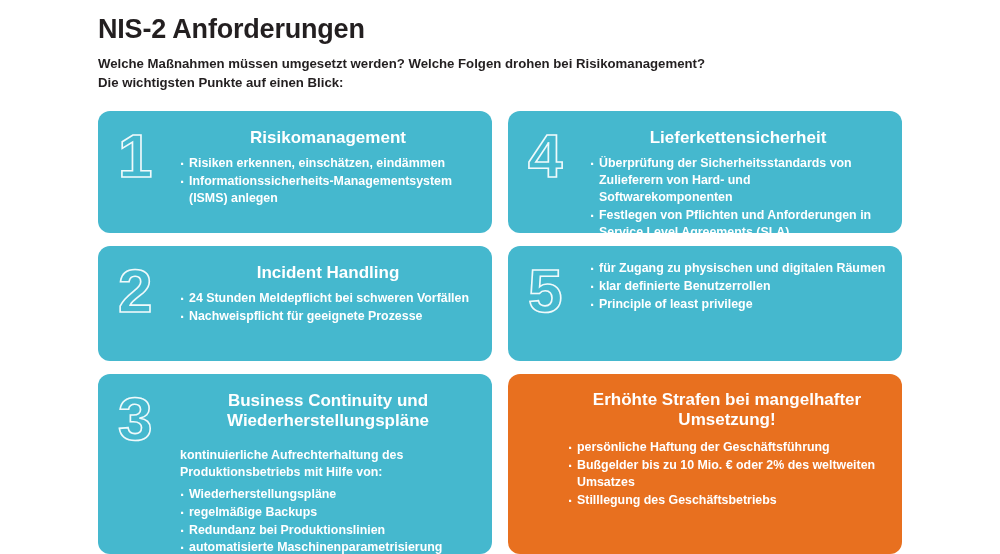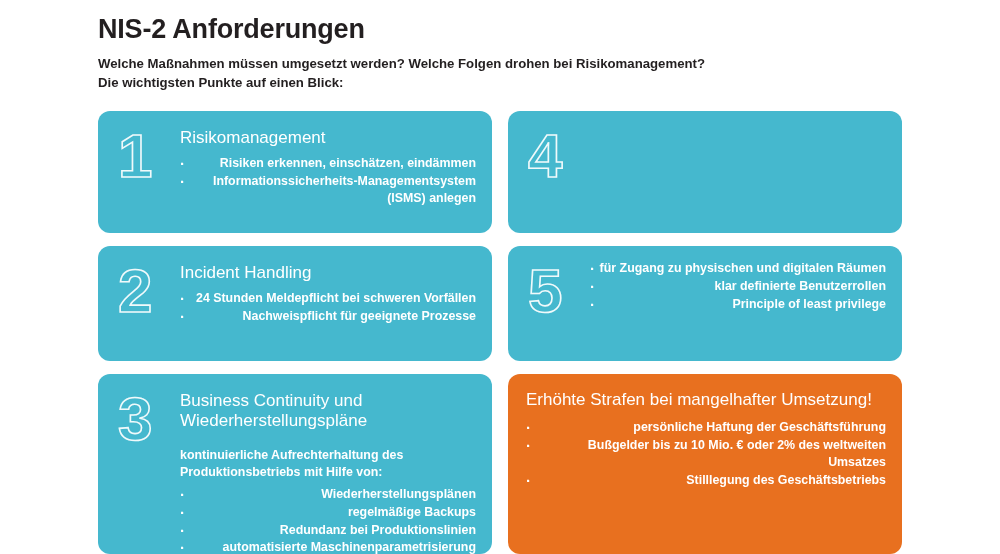--- a/index.html
+++ b/index.html
@@ -75,9 +75,10 @@
   }
   .card-title {
     font-size: 17px;
-    font-weight: normal;
+    font-weight: bold;
     line-height: 1.18;
     margin: 3px 0 7px 0;
+    text-align: center;
   }
   .card.orange .card-title {
     font-size: 17px;

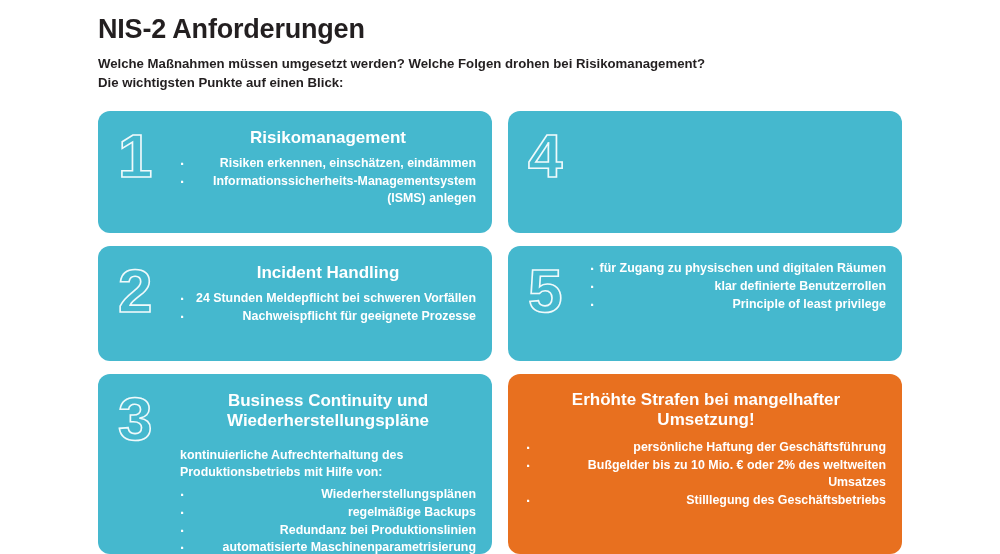--- a/index.html
+++ b/index.html
@@ -145,6 +145,13 @@
 
     <div class="card">
       <div class="numeral">4</div>
+      <div class="body">
+        <div class="card-title">Lieferkettensicherheit</div>
+        <ul class="bullets">
+          <li>Überprüfung der Sicherheitsstandards von Zulieferern von Hard- und Softwarekomponenten</li>
+          <li>Festlegen von Pflichten und Anforderungen in Service Level Agreements (SLA)</li>
+        </ul>
+      </div>
     </div>
 
     <div class="card">

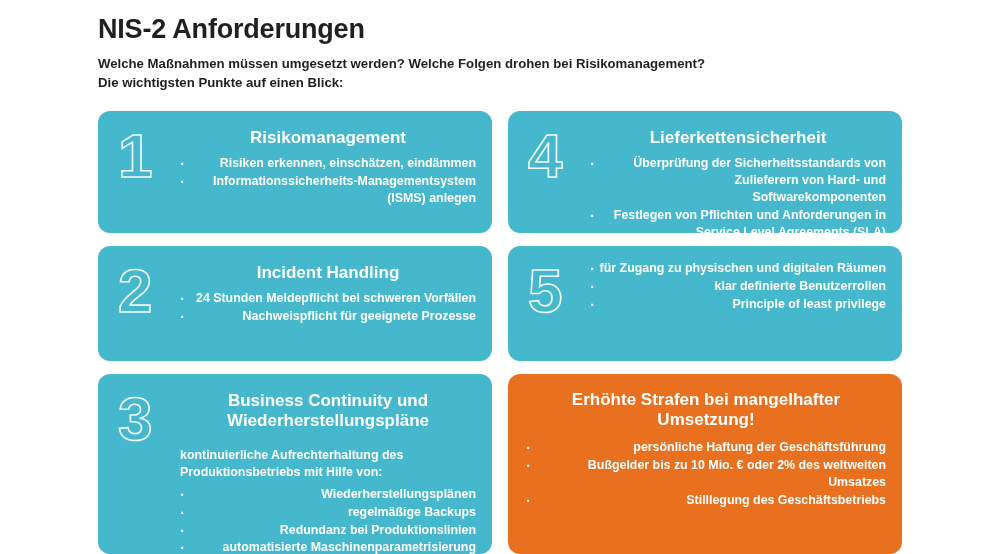--- a/index.html
+++ b/index.html
@@ -102,7 +102,6 @@
     line-height: 1.36;
     padding-left: 9px;
     margin-bottom: 1px;
-    text-align: right;
   }
   ul.bullets li::before {
     content: "\00B7";

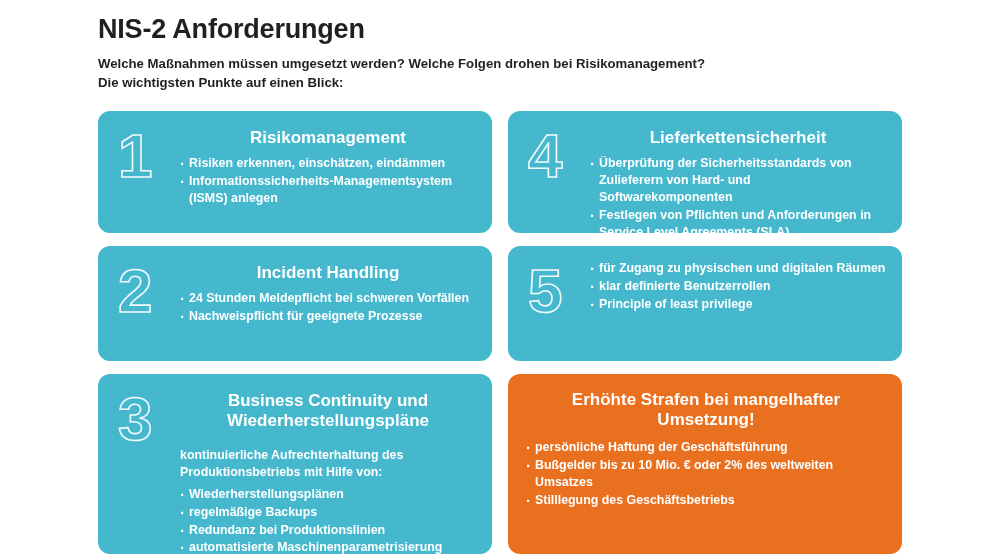--- a/index.html
+++ b/index.html
@@ -116,6 +116,7 @@
   }
   .card.orange .body {
     padding-left: 2px;
+    margin-left: 42px;
   }
 </style>
 </head>

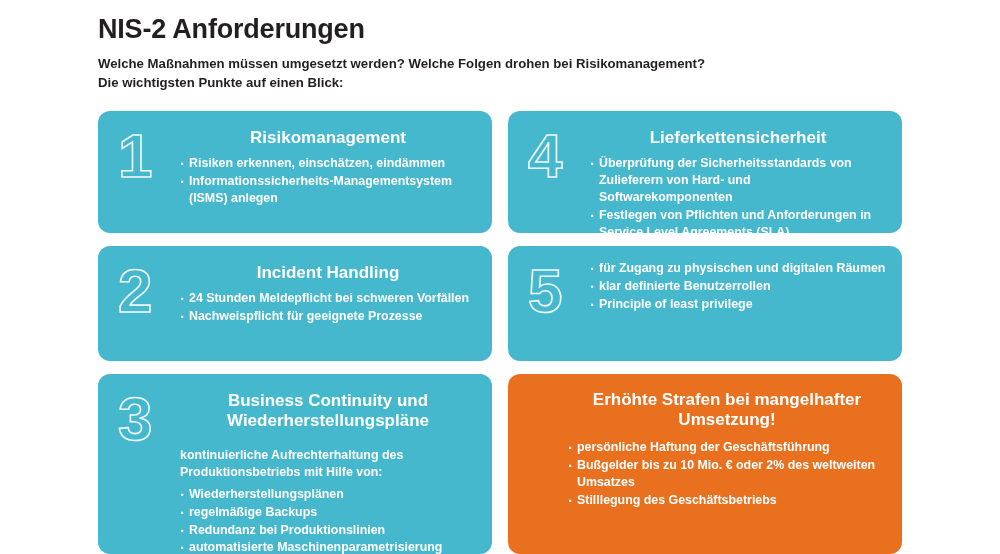--- a/index.html
+++ b/index.html
@@ -182,7 +182,7 @@
         <div class="card-title">Business Continuity und Wiederherstellungspläne</div>
         <div class="lead">kontinuierliche Aufrechterhaltung des Produktionsbetriebs mit Hilfe von:</div>
         <ul class="bullets">
-          <li>Wiederherstellungsplänen</li>
+          <li>Wiederherstellungspläne</li>
           <li>regelmäßige Backups</li>
           <li>Redundanz bei Produktionslinien</li>
           <li>automatisierte Maschinenparametrisierung</li>

